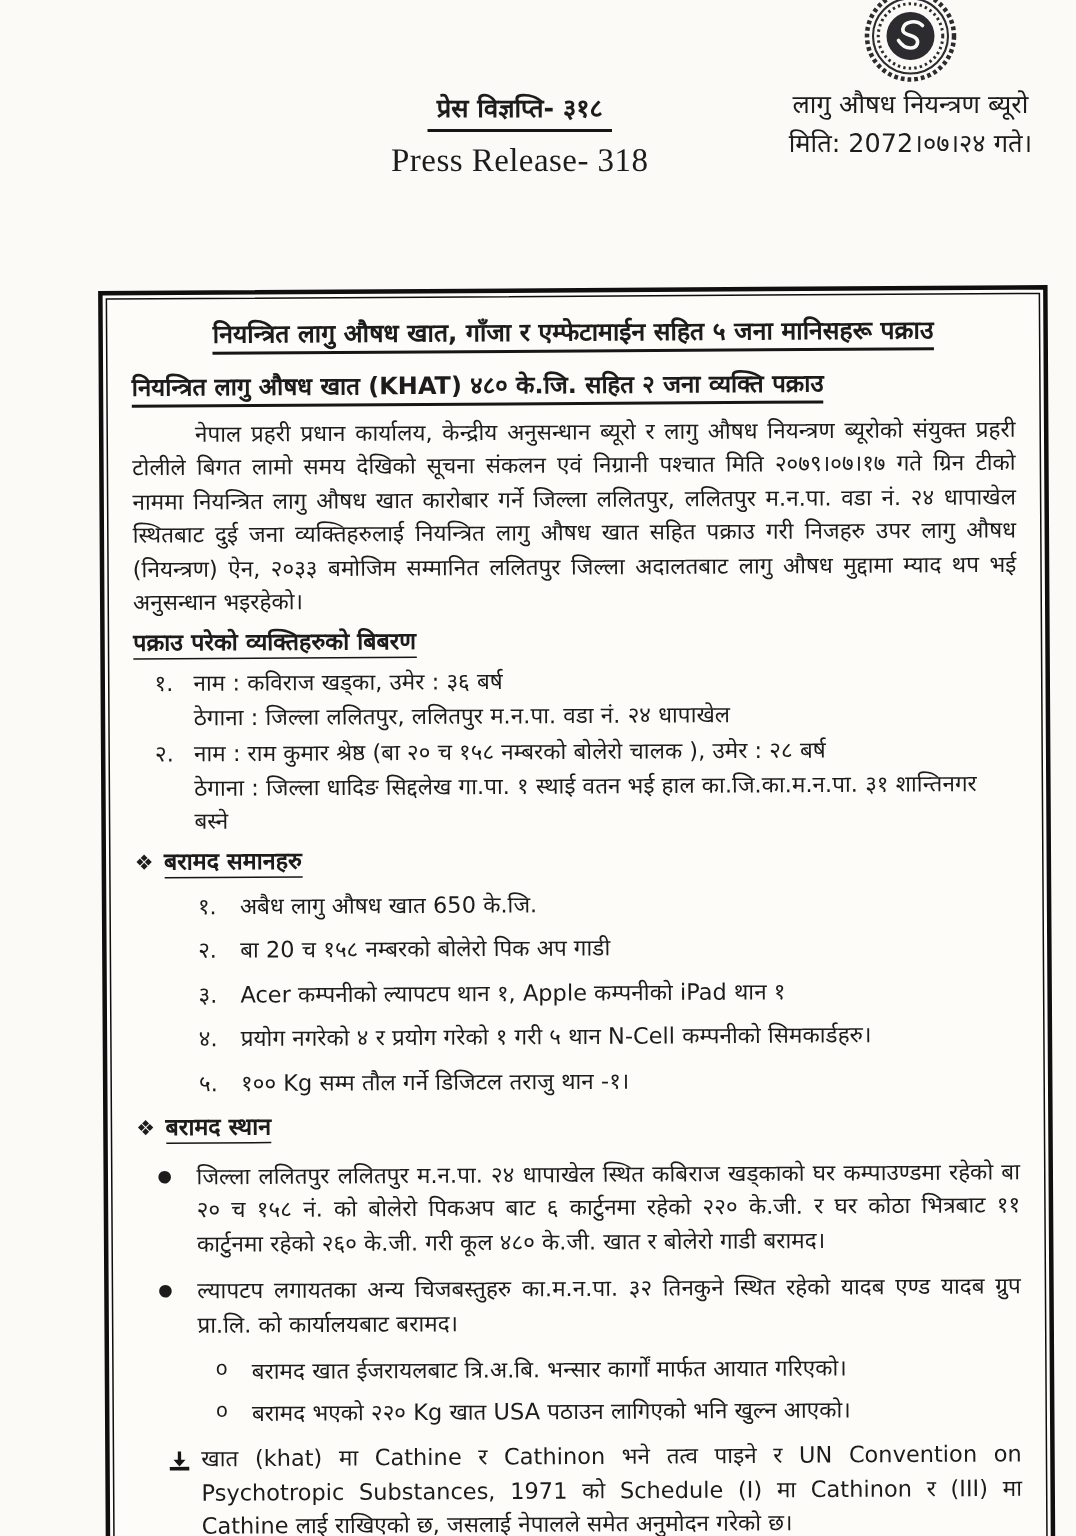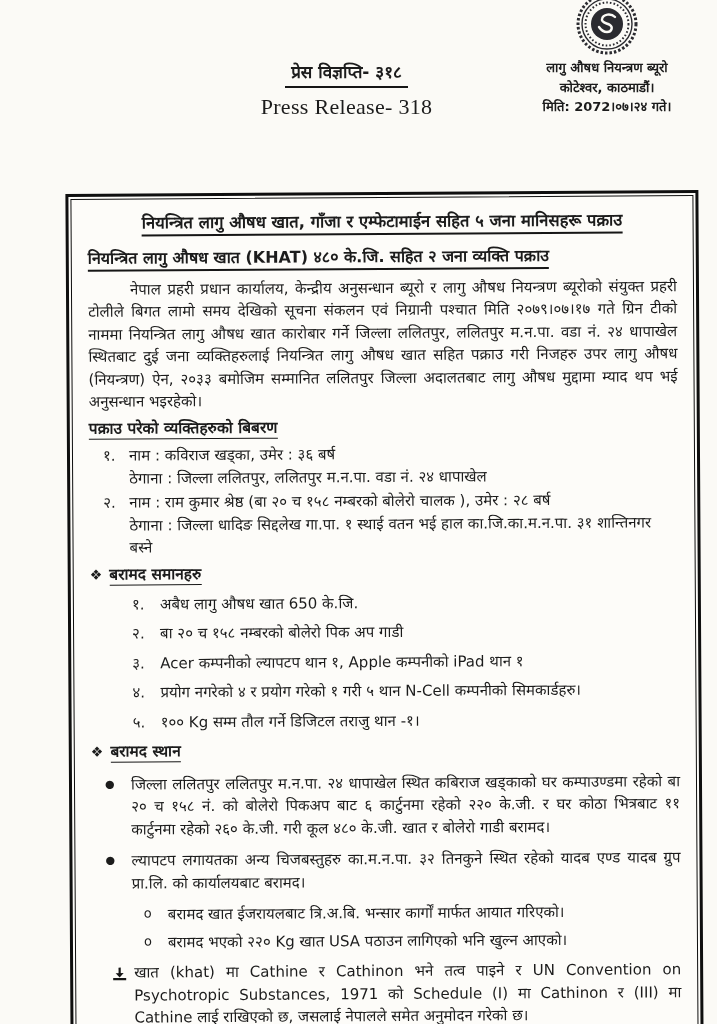--- a/index.html
+++ b/index.html
@@ -33,7 +33,7 @@
     text-align:center;
   }
   .seal{display:block;margin:0 auto 2px auto;}
-  .org-line{font-size:13px;font-weight:bold;line-height:1.5;}
+  .org-line{font-size:17px;font-weight:normal;line-height:1.5;}
 
   
   .doc-outer{

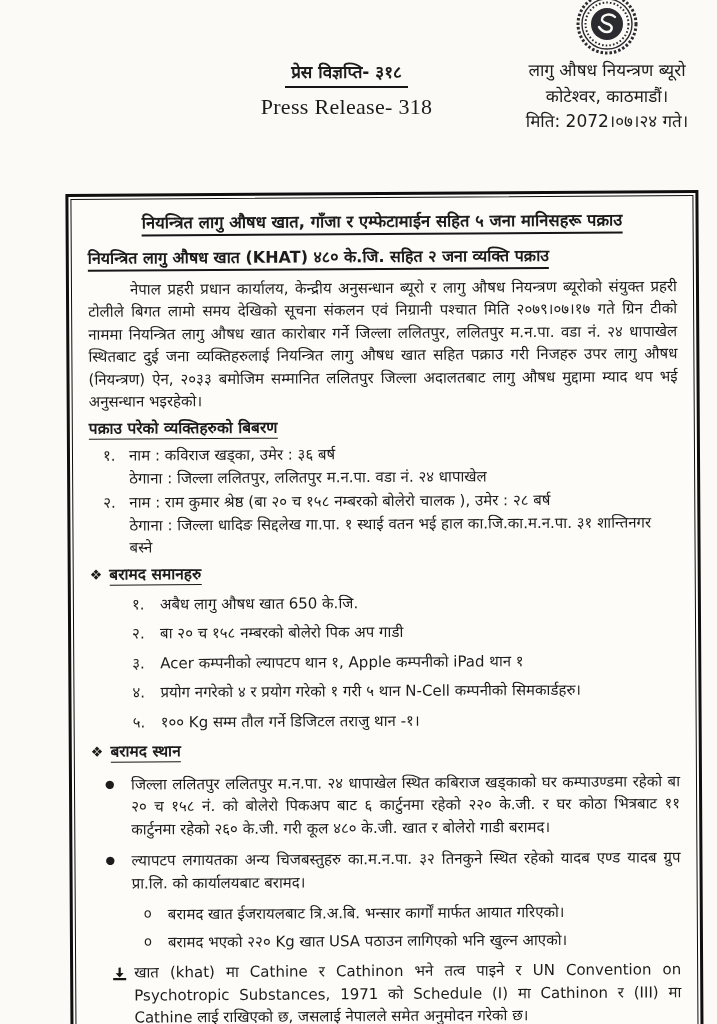--- a/index.html
+++ b/index.html
@@ -102,7 +102,6 @@
         <path d="M40 25c-4-4-12-3-13 2-1 4 5 4 8 6 3 2 2 7-3 7-4 0-6-2-8-5" fill="none" stroke="#fbfaf6" stroke-width="2.4" stroke-linecap="round"></path>
       </svg>
       <div class="org-line">लागु औषध नियन्त्रण ब्यूरो</div>
-      <div class="org-line">कोटेश्वर, काठमाडौं।</div>
       <div class="org-line">मिति: 2072।०७।२४ गते।</div>
     </div>
   </div>

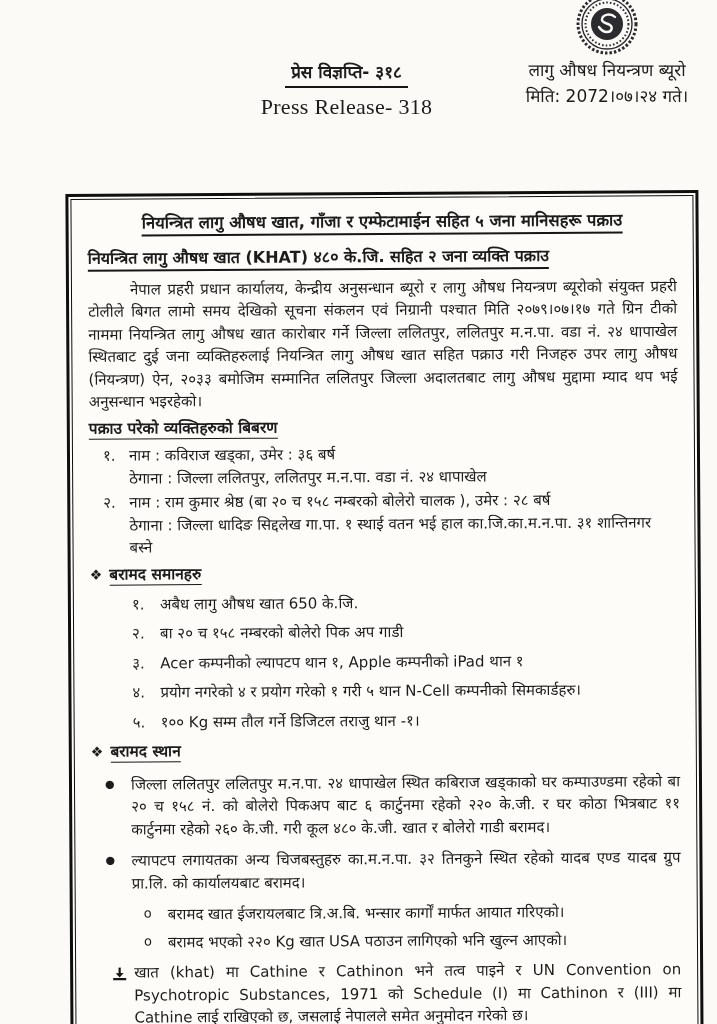--- a/index.html
+++ b/index.html
@@ -149,7 +149,7 @@
         </div>
         <div class="seized-item">
           <span class="num">२.</span>
-          <span>बा २० च १५८ नम्बरको  बोलेरो पिक अप गाडी</span>
+          <span>बा 20 च १५८ नम्बरको  बोलेरो पिक अप गाडी</span>
         </div>
         <div class="seized-item">
           <span class="num">३.</span>

